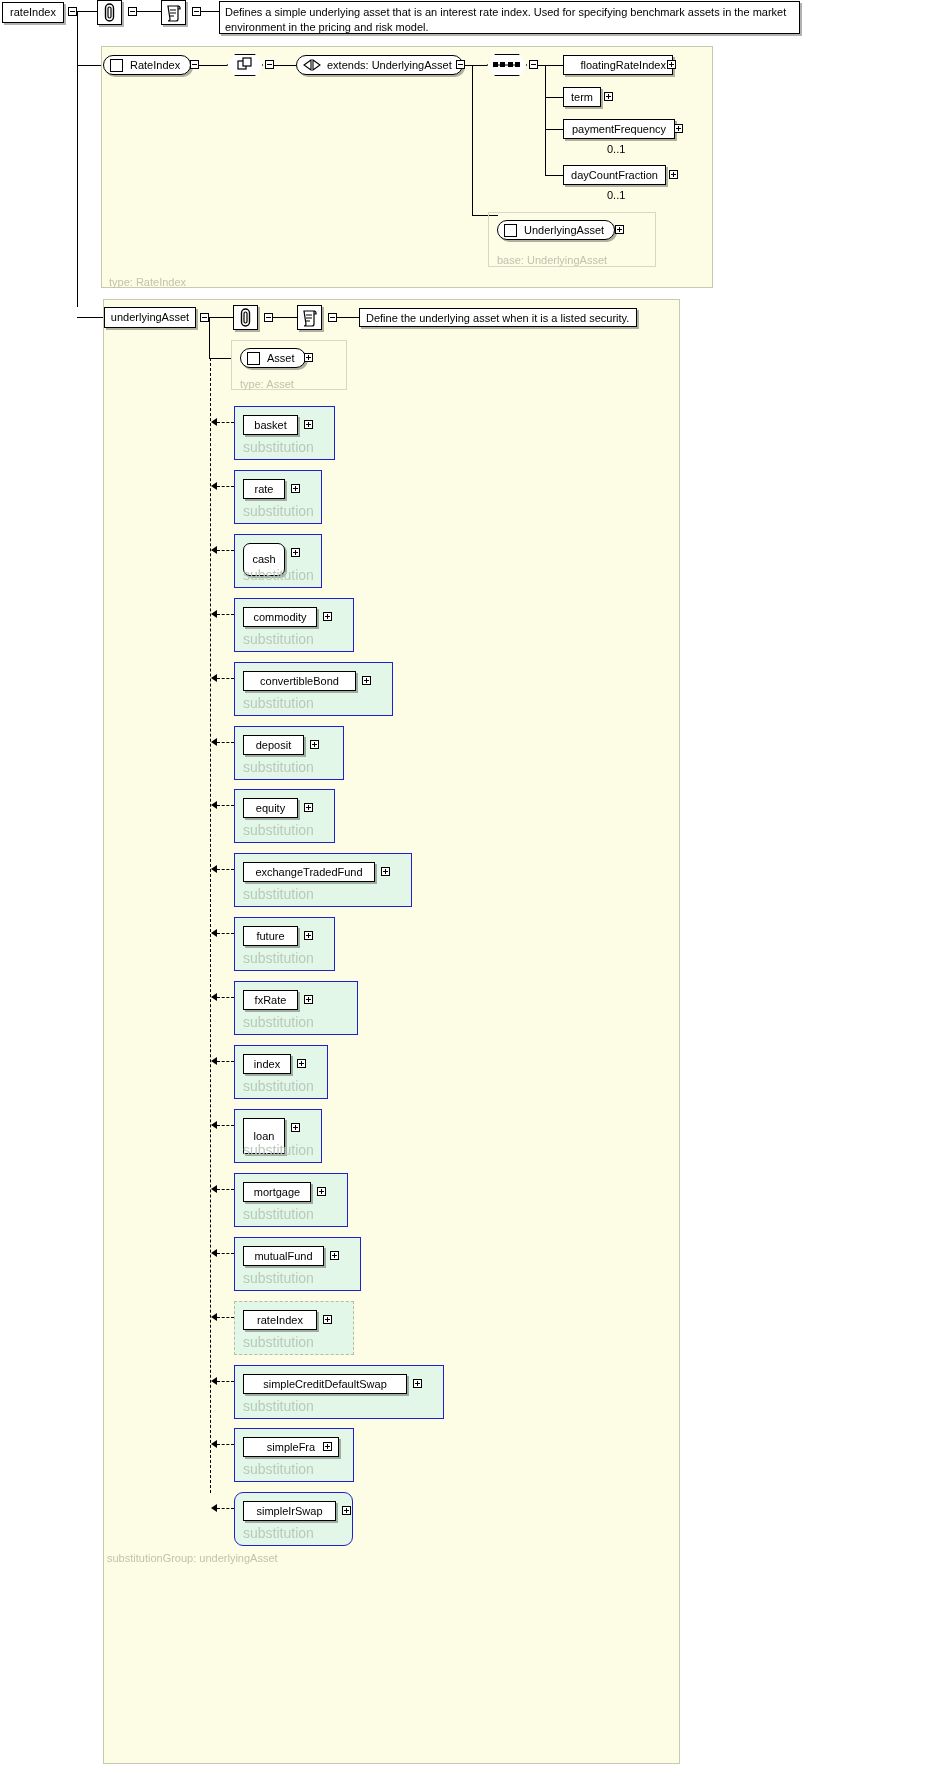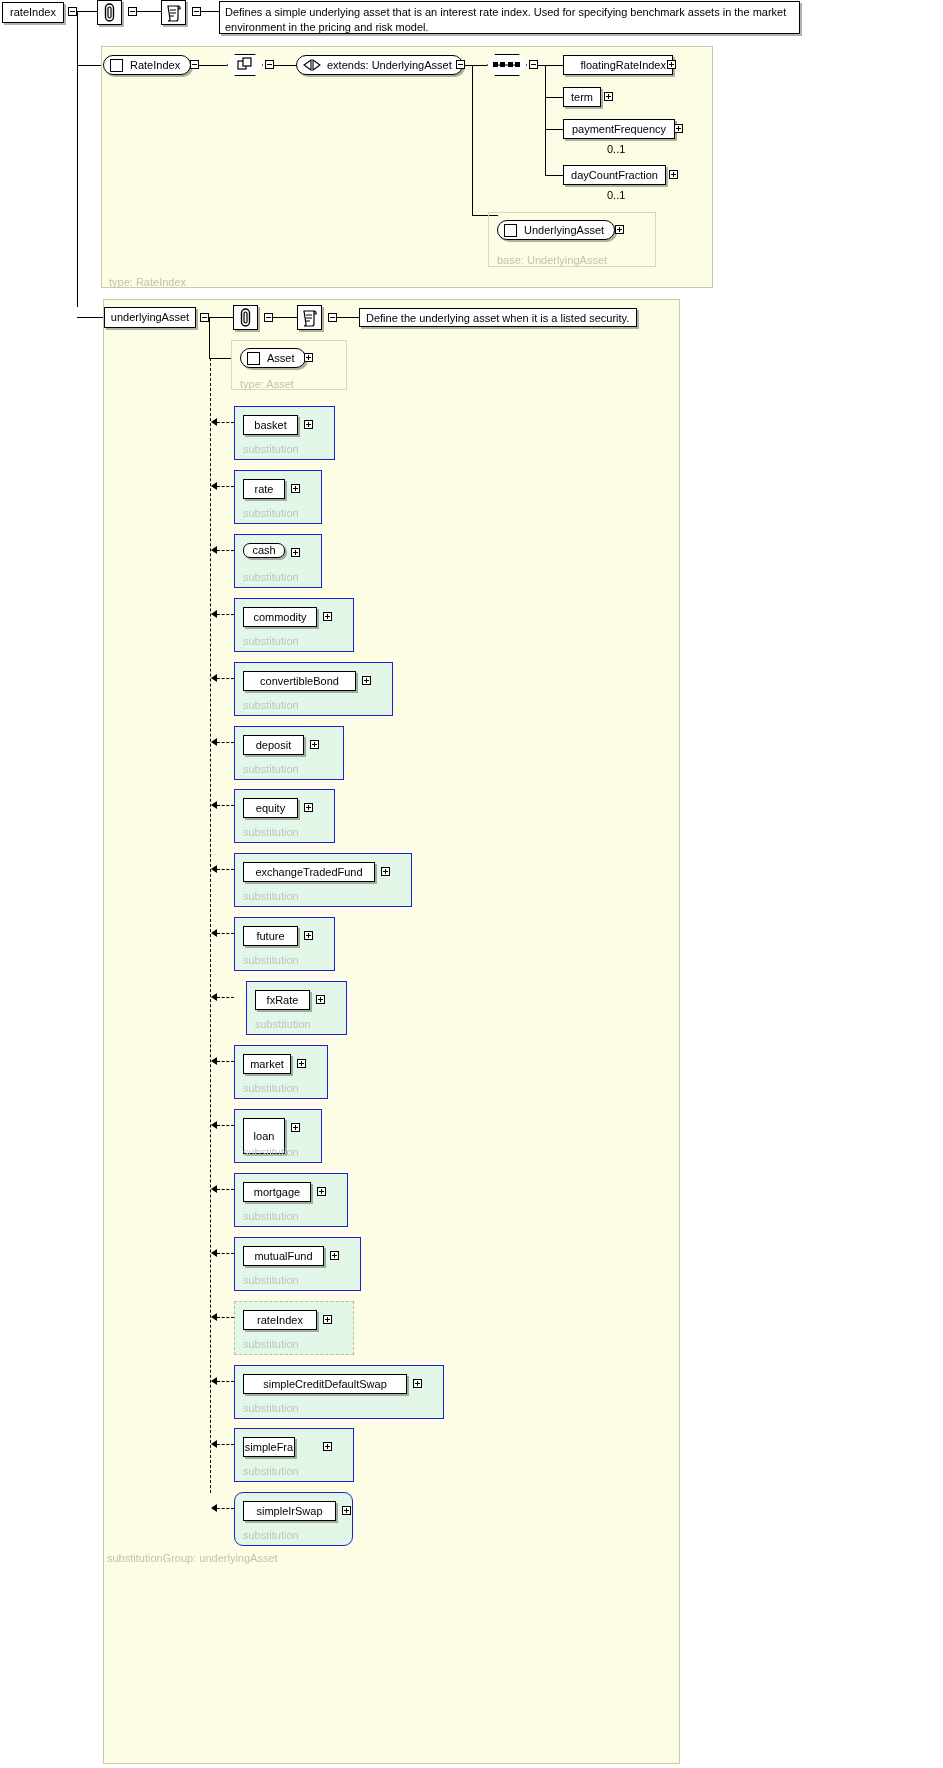--- a/index.html
+++ b/index.html
@@ -102,7 +102,7 @@
     border:1px dashed #b9b9a8;
   }
   .subbox .sublabel{
-    position:absolute;left:8px;bottom:4px;color:#b9c9bb;font-size:11px;
+    position:absolute;left:8px;bottom:4px;color:#b9c9bb;font-size:14px;
   }
 
   

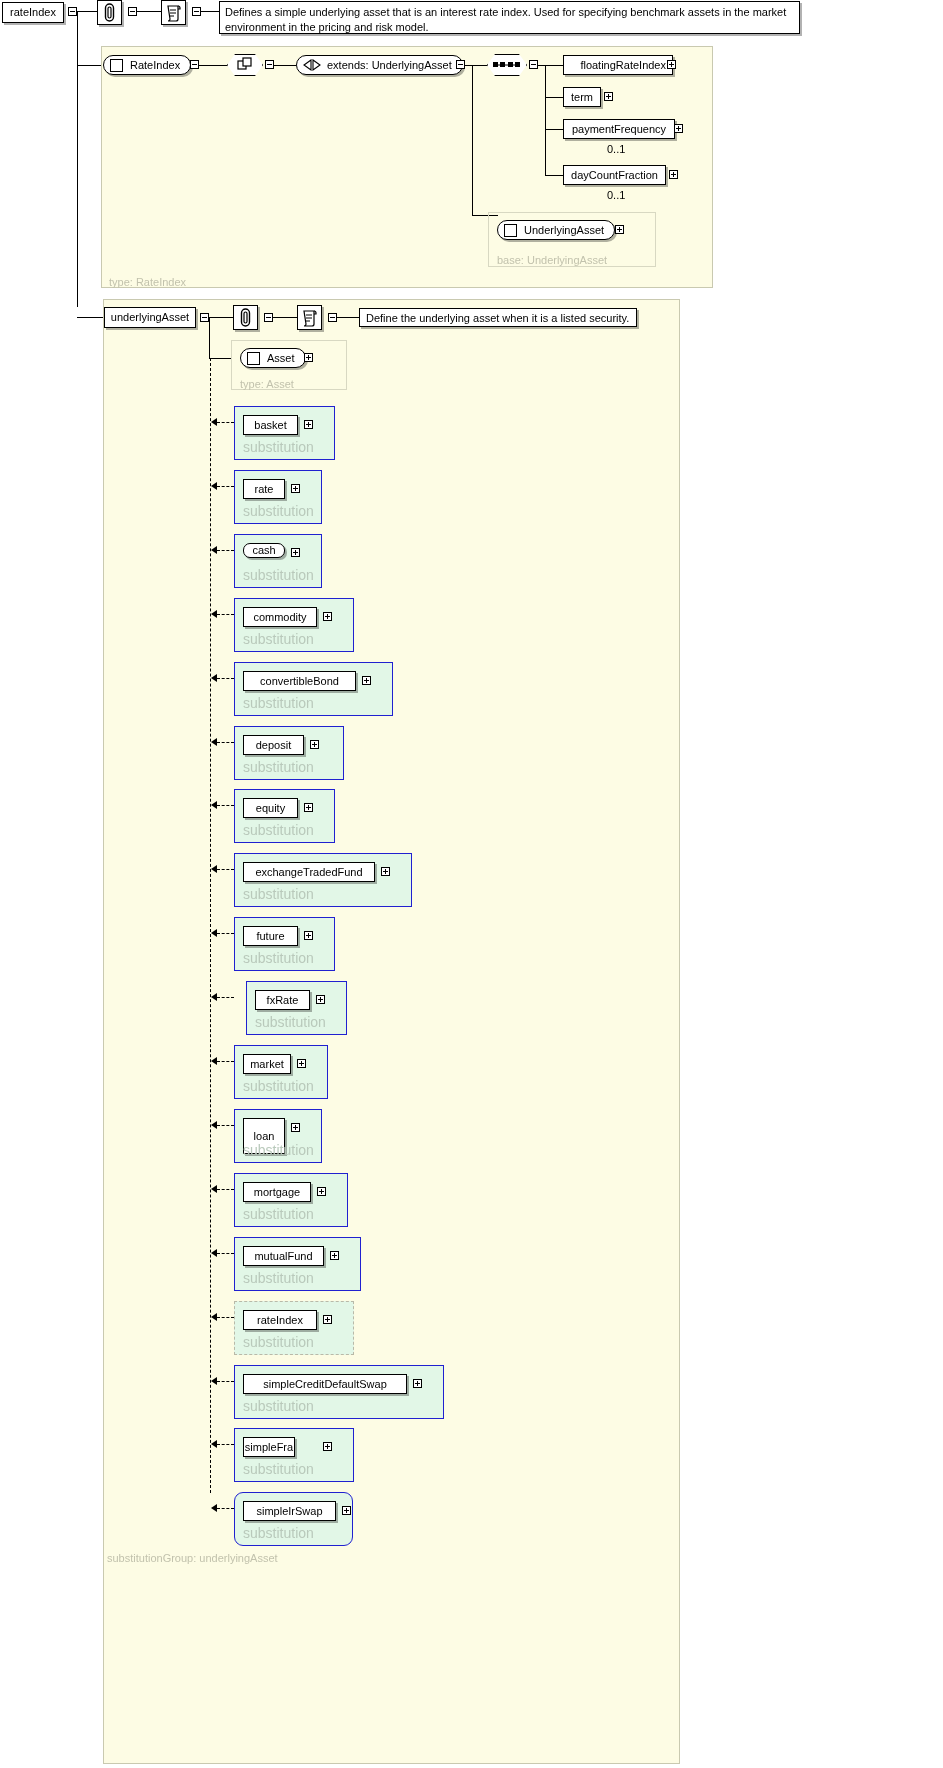--- a/index.html
+++ b/index.html
@@ -331,7 +331,7 @@
     <div class="dasharm" style="left: 217px; top: 550px; width: 17px;"></div>
     <div class="arrowL" style="left: 211px; top: 546px;"></div>
     <div class="subbox" style="left: 234px; top: 534px; width: 88px; height: 54px;">
-      <div class="node" style="left: 8px; top: 8px; width: 42px; height: 15px; position: absolute; border-radius: 7px;">
+      <div class="node" style="left: 8px; top: 8px; width: 42px; height: 33px; position: absolute; border-radius: 7px;">
         <span>cash</span>
       </div>
       <div class="exp plus" style="left: 56px; top: 13px;"></div>

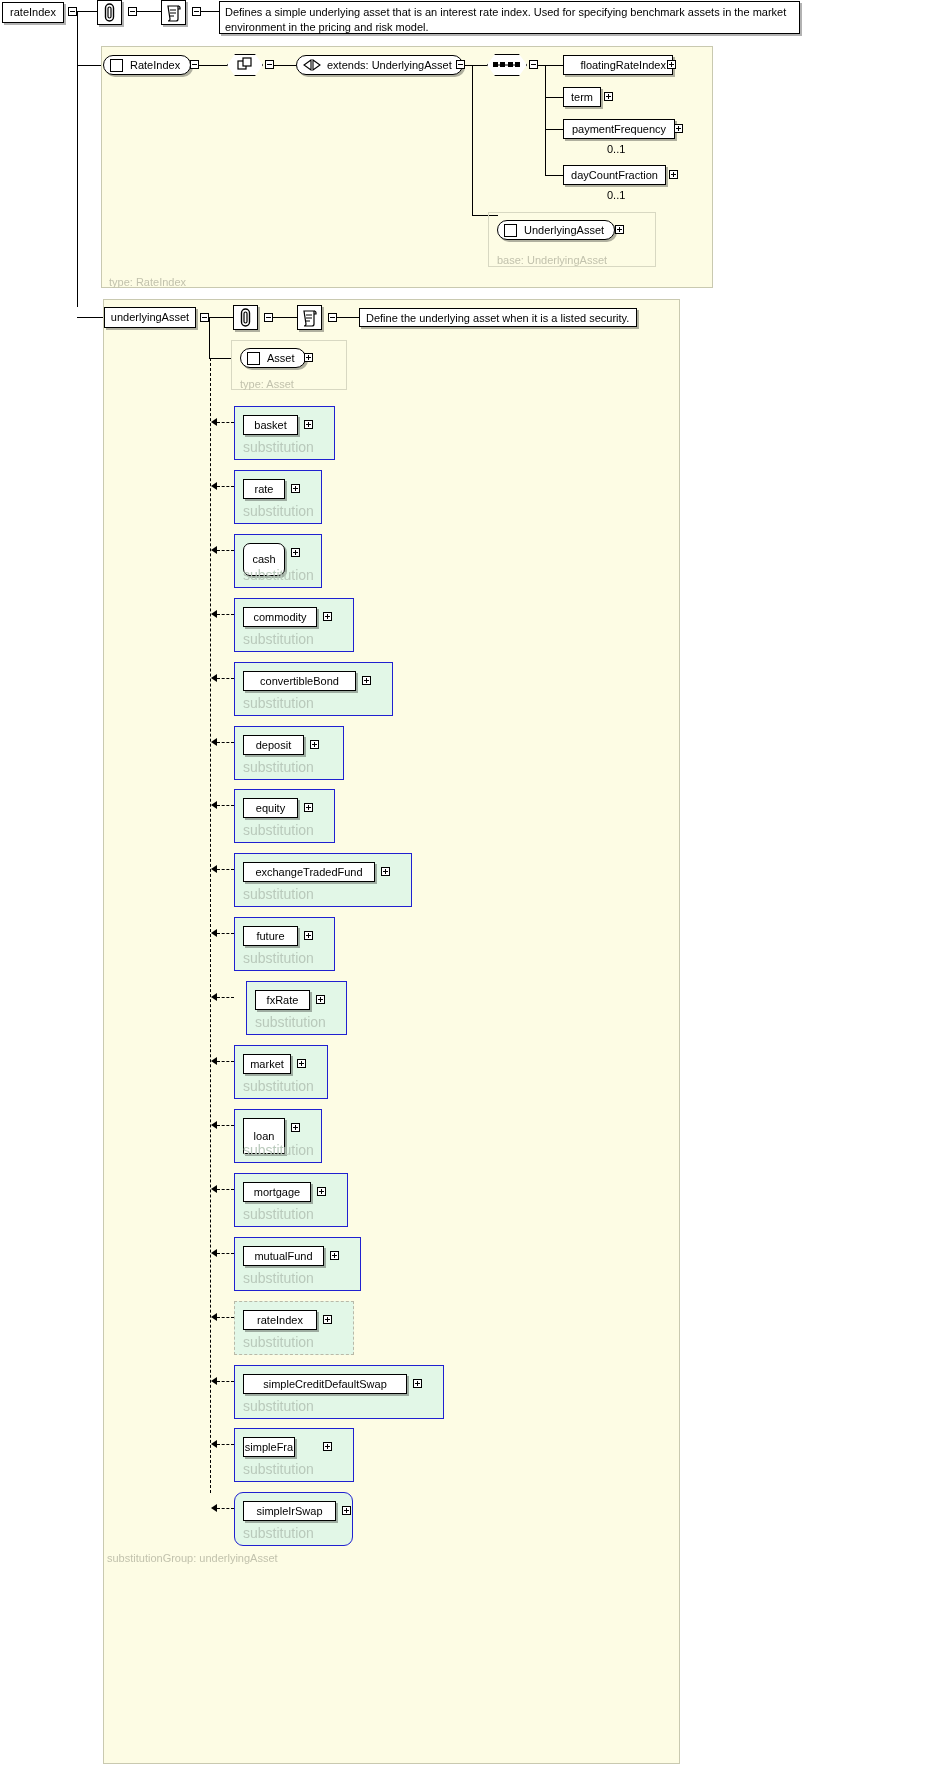--- a/index.html
+++ b/index.html
@@ -393,7 +393,7 @@
     </div>
     <div class="dasharm" style="left: 217px; top: 997px; width: 17px;"></div>
     <div class="arrowL" style="left: 211px; top: 993px;"></div>
-    <div class="subbox" style="left: 246px; top: 981px; width: 101px; height: 54px; padding-left: 36px;">
+    <div class="subbox" style="left: 234px; top: 981px; width: 124px; height: 54px; padding-left: 36px;">
       <div class="node" style="left: 8px; top: 8px; width: 55px; height: 20px; position: absolute;">
         <span>fxRate</span>
       </div>

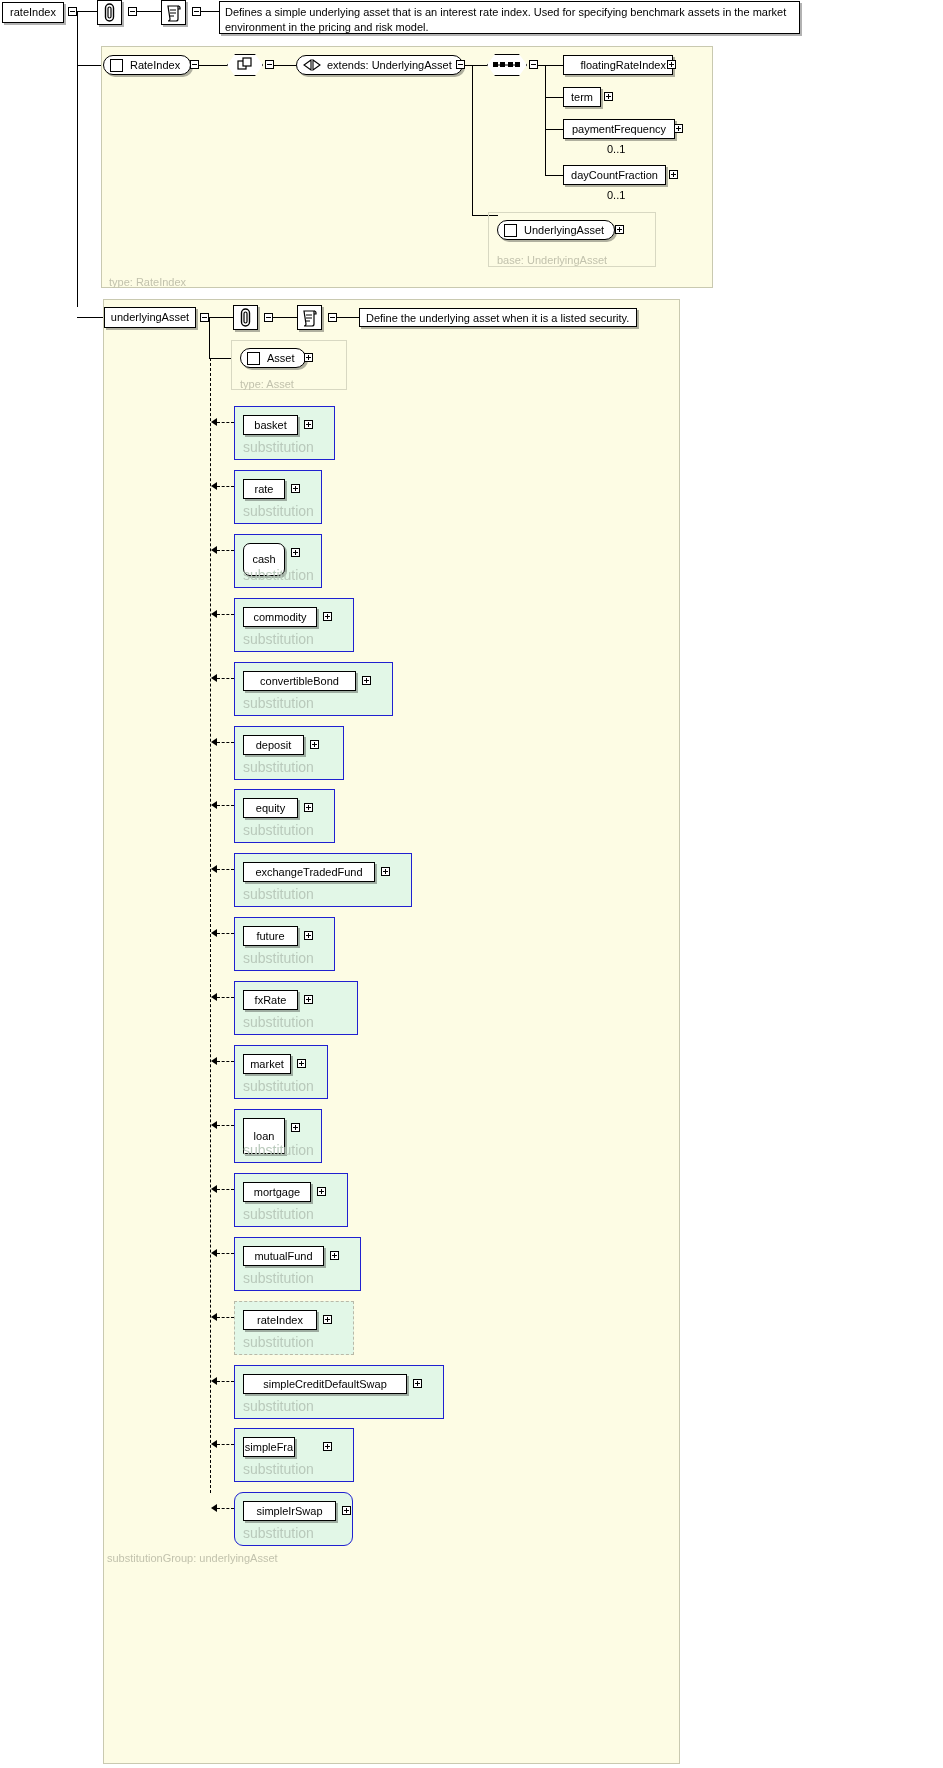--- a/index.html
+++ b/index.html
@@ -404,7 +404,7 @@
     <div class="arrowL" style="left: 211px; top: 1057px;"></div>
     <div class="subbox" style="left: 234px; top: 1045px; width: 94px; height: 54px;">
       <div class="node" style="left: 8px; top: 8px; width: 48px; height: 20px; position: absolute;">
-        <span>market</span>
+        <span>index</span>
       </div>
       <div class="exp plus" style="left: 62px; top: 13px;"></div>
       <div class="sublabel">substitution</div>

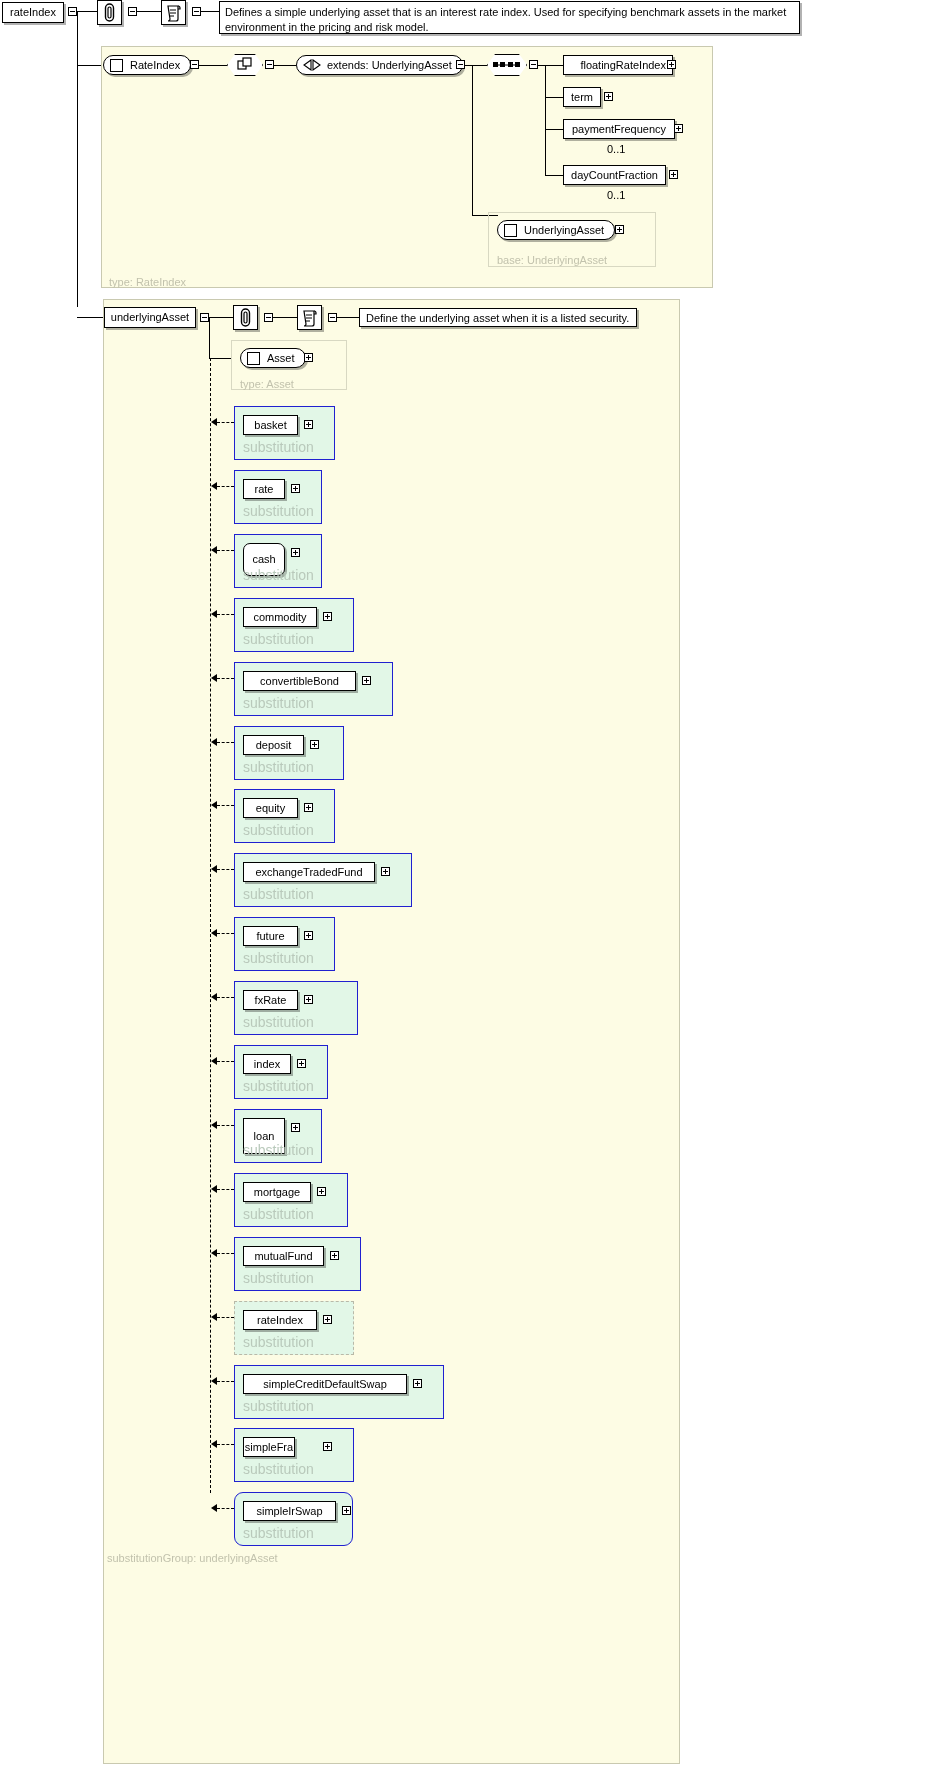--- a/index.html
+++ b/index.html
@@ -457,7 +457,7 @@
     <div class="dasharm" style="left: 217px; top: 1444px; width: 17px;"></div>
     <div class="arrowL" style="left: 211px; top: 1440px;"></div>
     <div class="subbox" style="left: 234px; top: 1428px; width: 120px; height: 54px;">
-      <div class="node" style="left: 8px; top: 8px; width: 52px; height: 20px; position: absolute;">
+      <div class="node" style="left: 8px; top: 8px; width: 96px; height: 20px; position: absolute;">
         <span>simpleFra</span>
       </div>
       <div class="exp plus" style="left: 88px; top: 13px;"></div>

